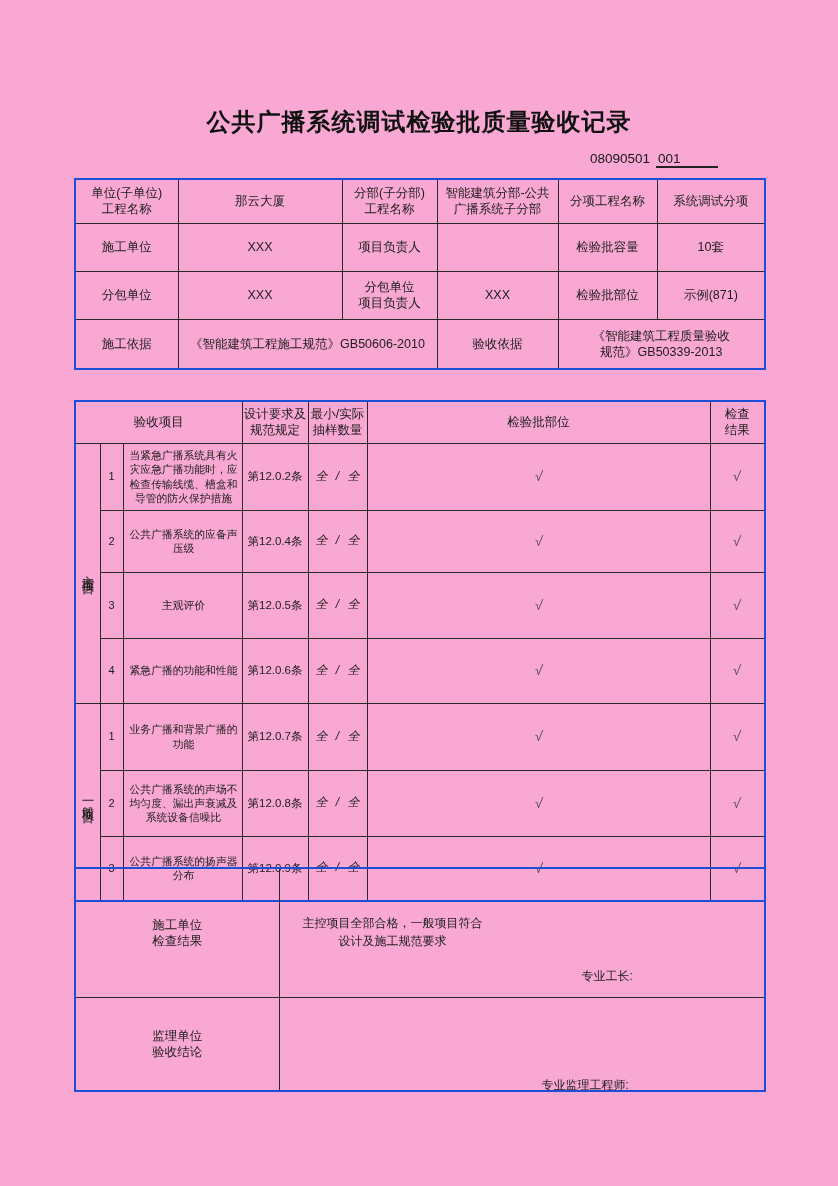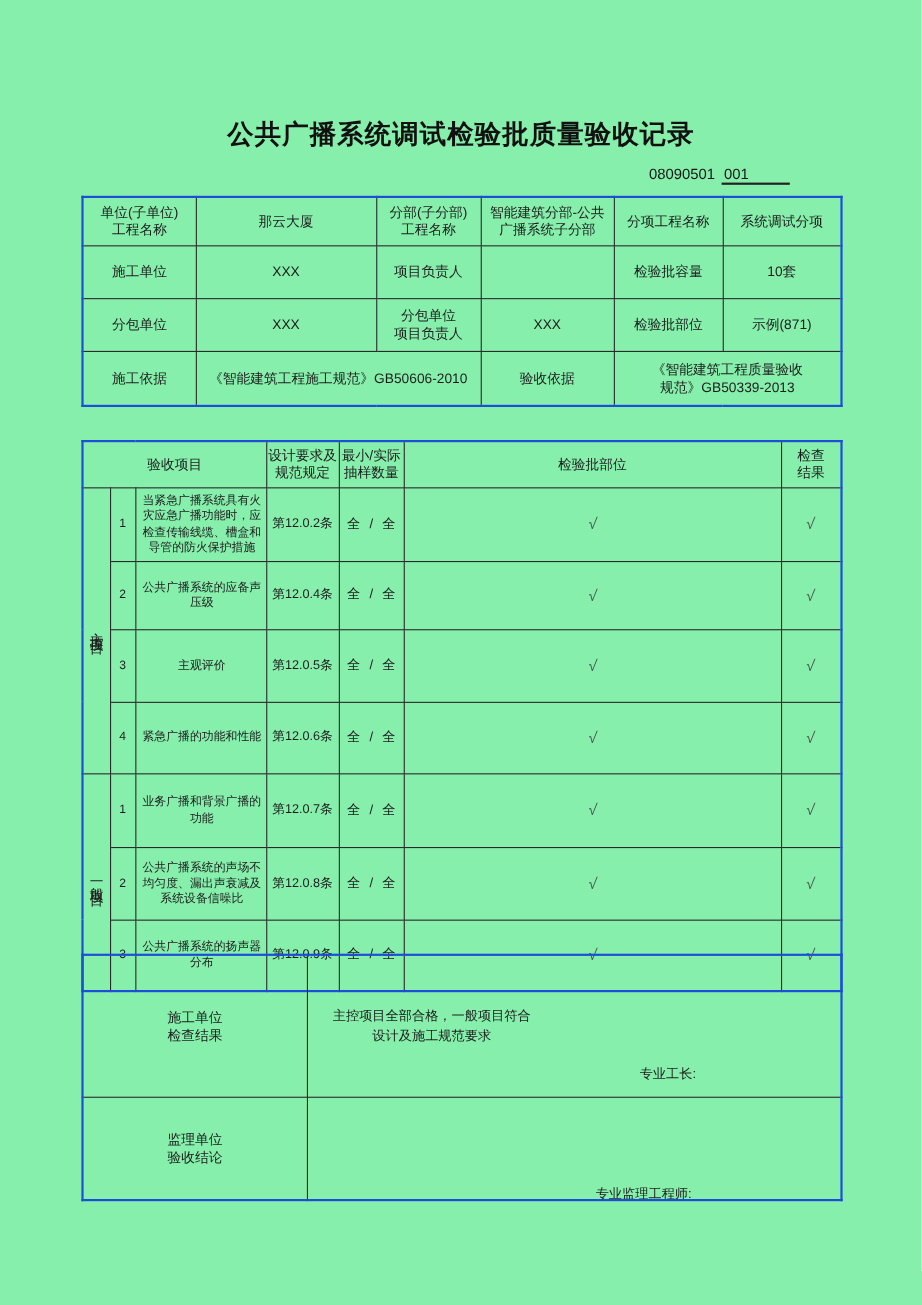--- a/index.html
+++ b/index.html
@@ -7,7 +7,7 @@
     position: relative;
     width: 838px;
     height: 1186px;
-    background: #86efac;
+    background: #f9a8d4;
     font-family: "Liberation Sans", "DejaVu Sans", sans-serif;
     color: #1c1c1c;
     overflow: hidden;

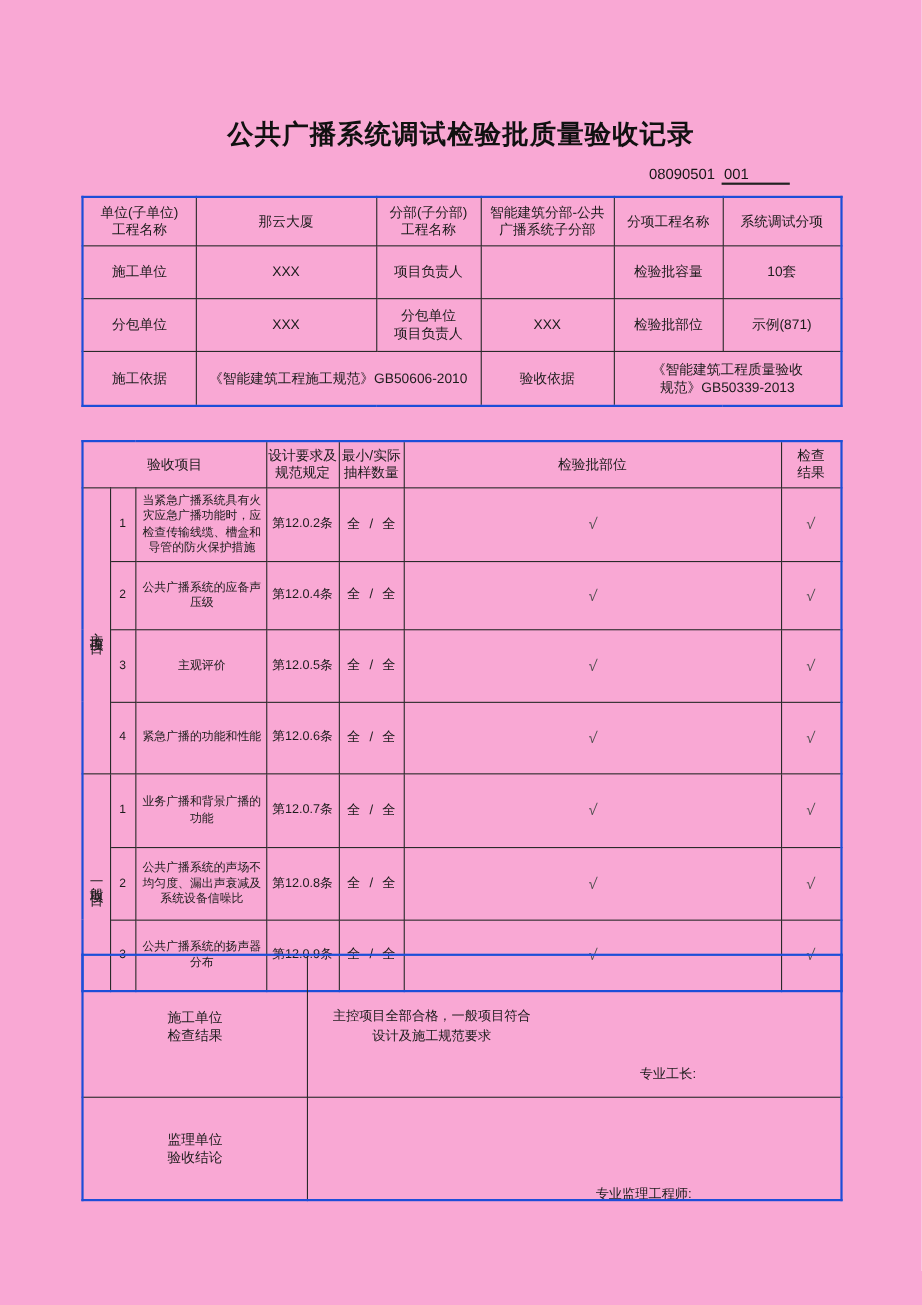--- a/index.html
+++ b/index.html
@@ -76,7 +76,7 @@
     line-height: 1.32;
   }
   .check td.spec { font-size: 11.5px; }
-  .check td.sample { font-size: 12px; word-spacing: 5px; }
+  .check td.sample { font-size: 12px; word-spacing: 5px; font-style: italic; }
   .mark {
     font-size: 14px;
     color: #4e4e4e;

